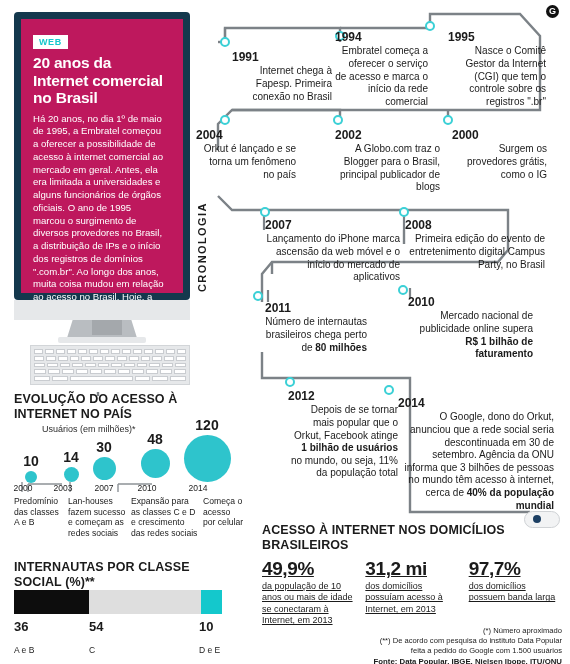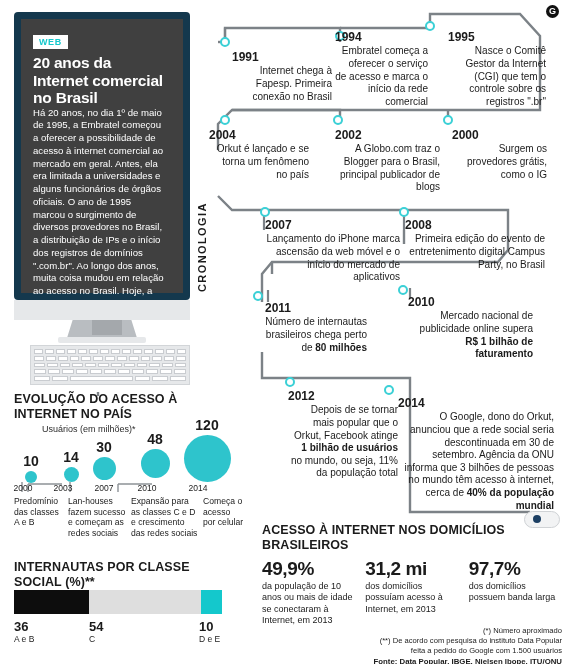--- a/index.html
+++ b/index.html
@@ -22,7 +22,7 @@
   }
   .monitor-screen {
     width: 100%; height: 100%;
-    background: #404040;
+    background: #be185d;
     padding: 12px 19px 10px 12px;
   }
   .web-badge {

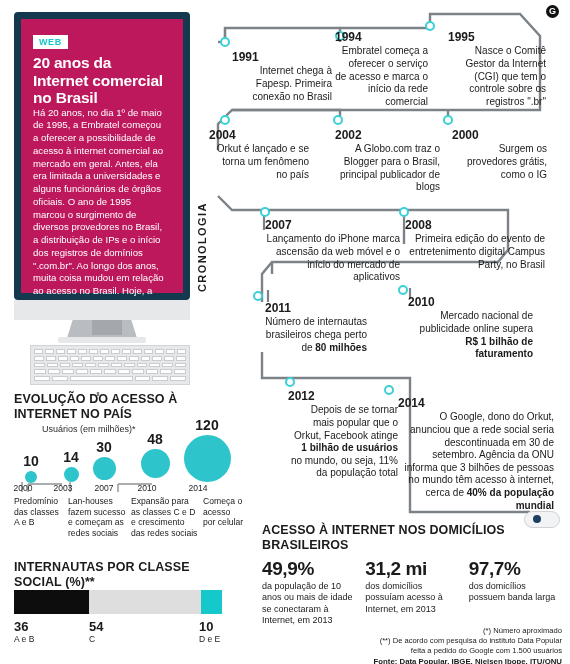--- a/index.html
+++ b/index.html
@@ -40,6 +40,7 @@
     font-weight: bold;
     line-height: 1.13;
     letter-spacing: -.2px;
+    margin-bottom: 6px;
   }
   .hero-body {
     color: #ffffff;

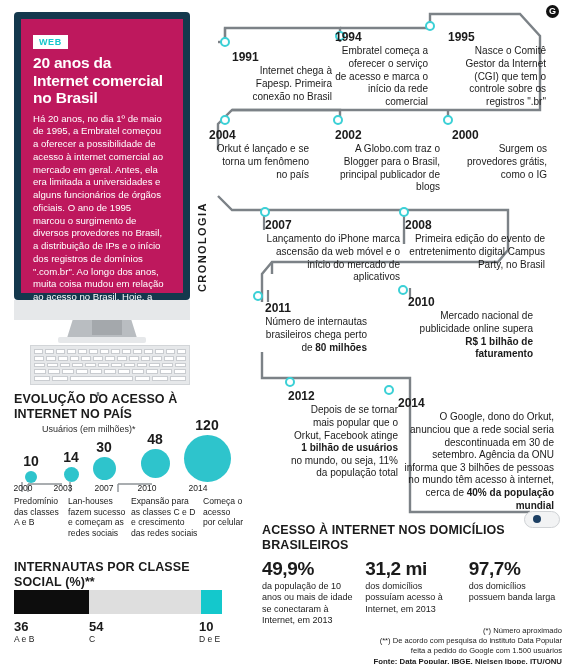--- a/index.html
+++ b/index.html
@@ -318,7 +318,7 @@
     <div class="ev-text">Nasce o Comitê Gestor da Internet (CGI) que tem o controle sobre os registros ".br"</div>
   </div>
 
-  <div class="ev" style="left:196px; top:128px; width:100px;margin-left:13px;">
+  <div class="ev" style="left:196px; top:128px; width:100px;">
     <div class="ev-year">2004</div>
     <div class="ev-text">Orkut é lançado e se torna um fenômeno no país</div>
   </div>

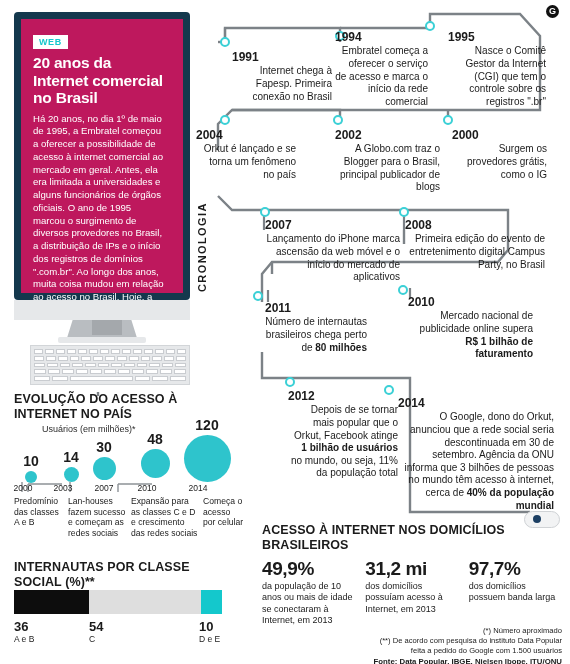--- a/index.html
+++ b/index.html
@@ -148,7 +148,7 @@
   
   .dom { position: absolute; left: 262px; top: 523px; width: 300px; }
   .dom-stats { display: flex; gap: 10px; margin-top: 7px; }
-  .dom-col { width: 94px; }
+  .dom-col { width: 94px; text-decoration: underline; }
   .dom-big { font-size: 19px; font-weight: bold; line-height: 1.05; letter-spacing: -.4px; }
   .dom-txt { font-size: 9px; line-height: 1.28; margin-top: 2px; }
 

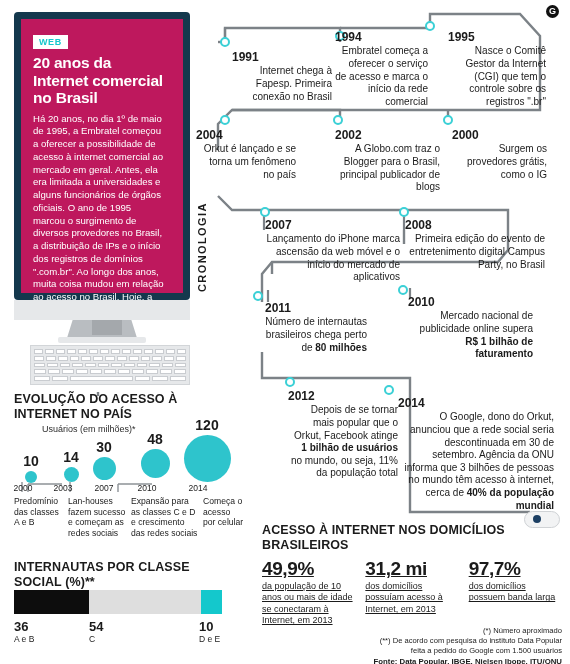--- a/index.html
+++ b/index.html
@@ -143,7 +143,7 @@
   .seg-de { background: #14c8cc; }
   .social-lab { position: absolute; }
   .social-num { font-size: 13px; font-weight: bold; line-height: 1; }
-  .social-cls { font-size: 8.5px; margin-top: 1px; }
+  .social-cls { font-size: 8.5px; margin-top: 12px; }
 
   
   .dom { position: absolute; left: 262px; top: 523px; width: 300px; }

